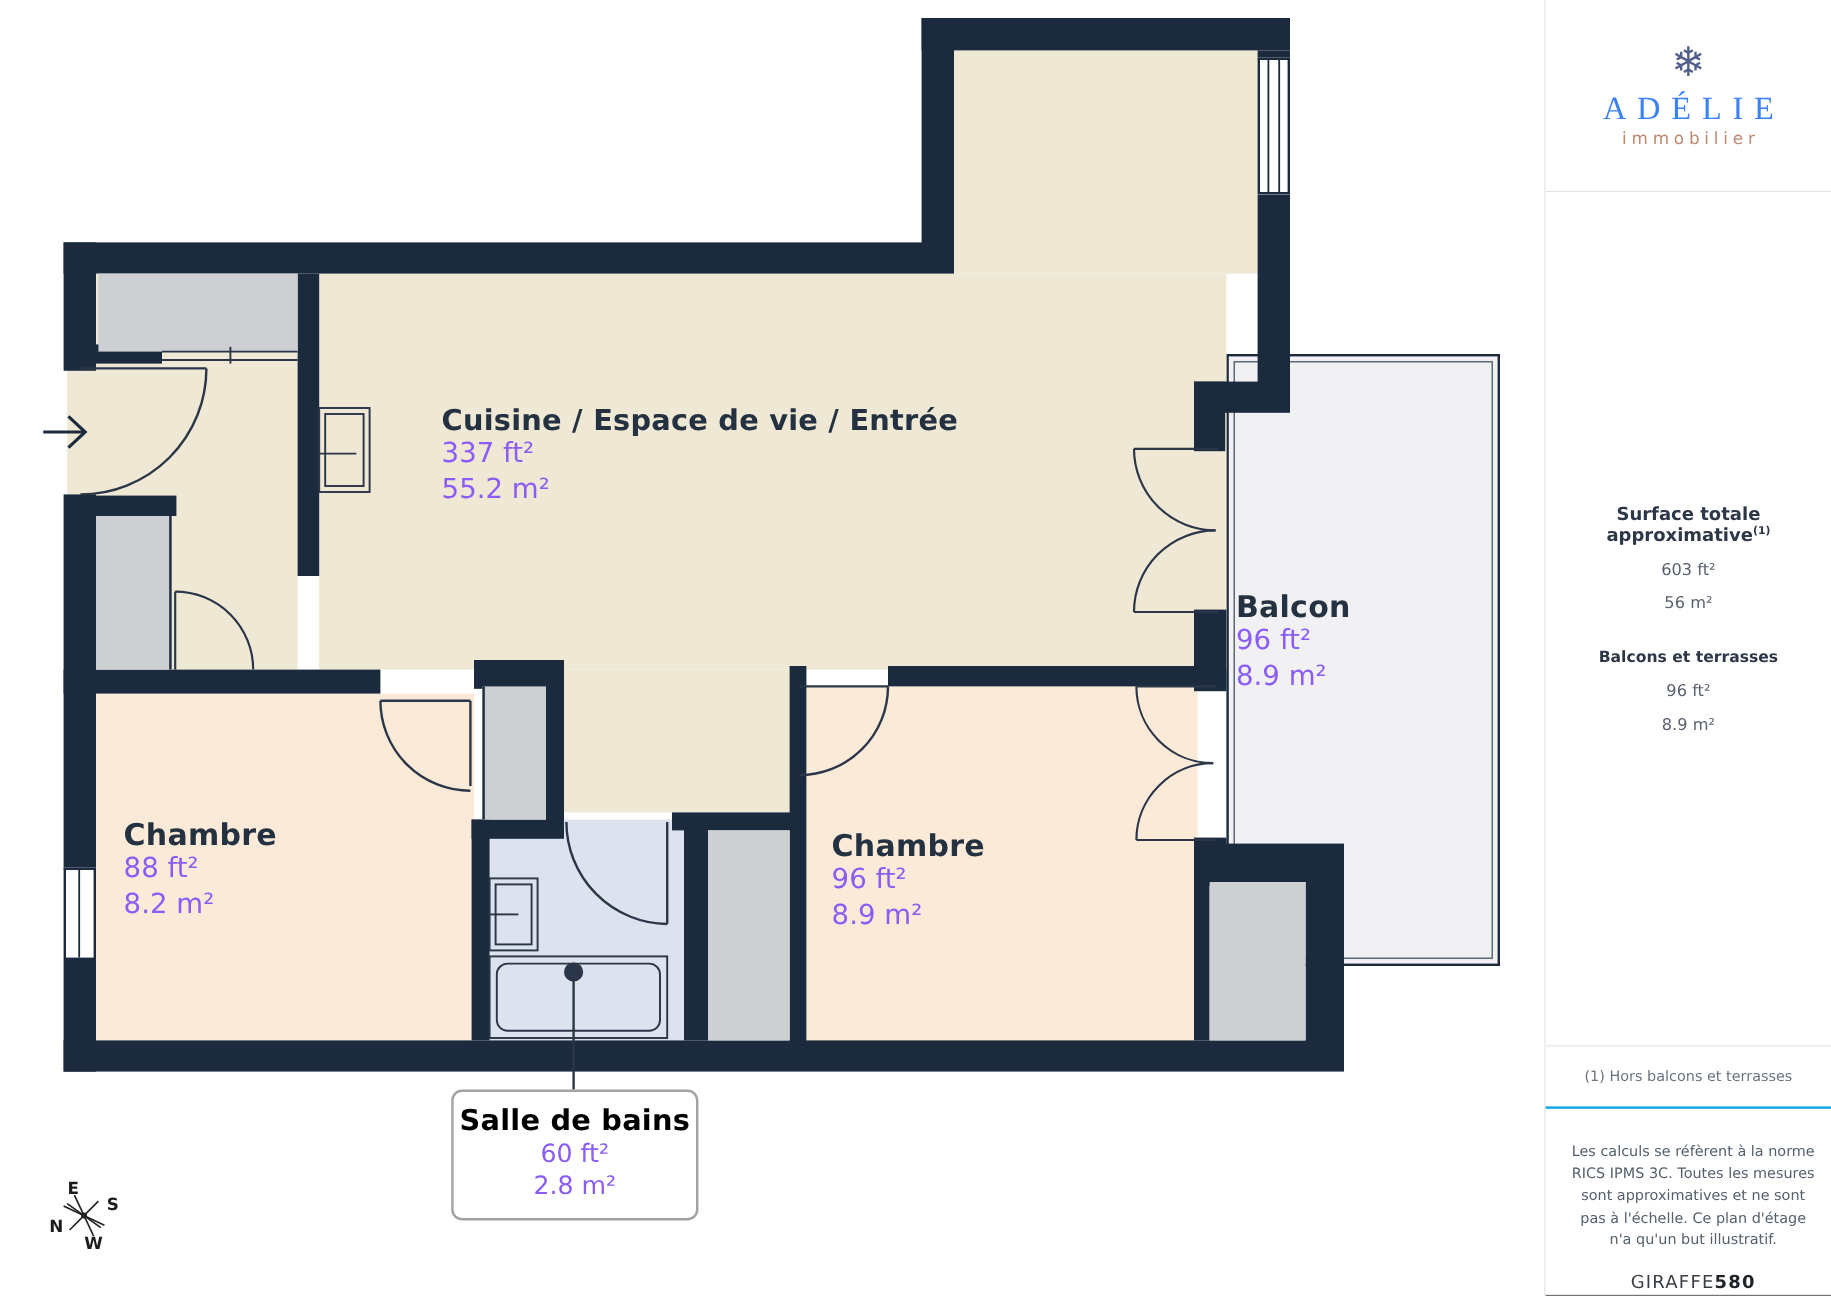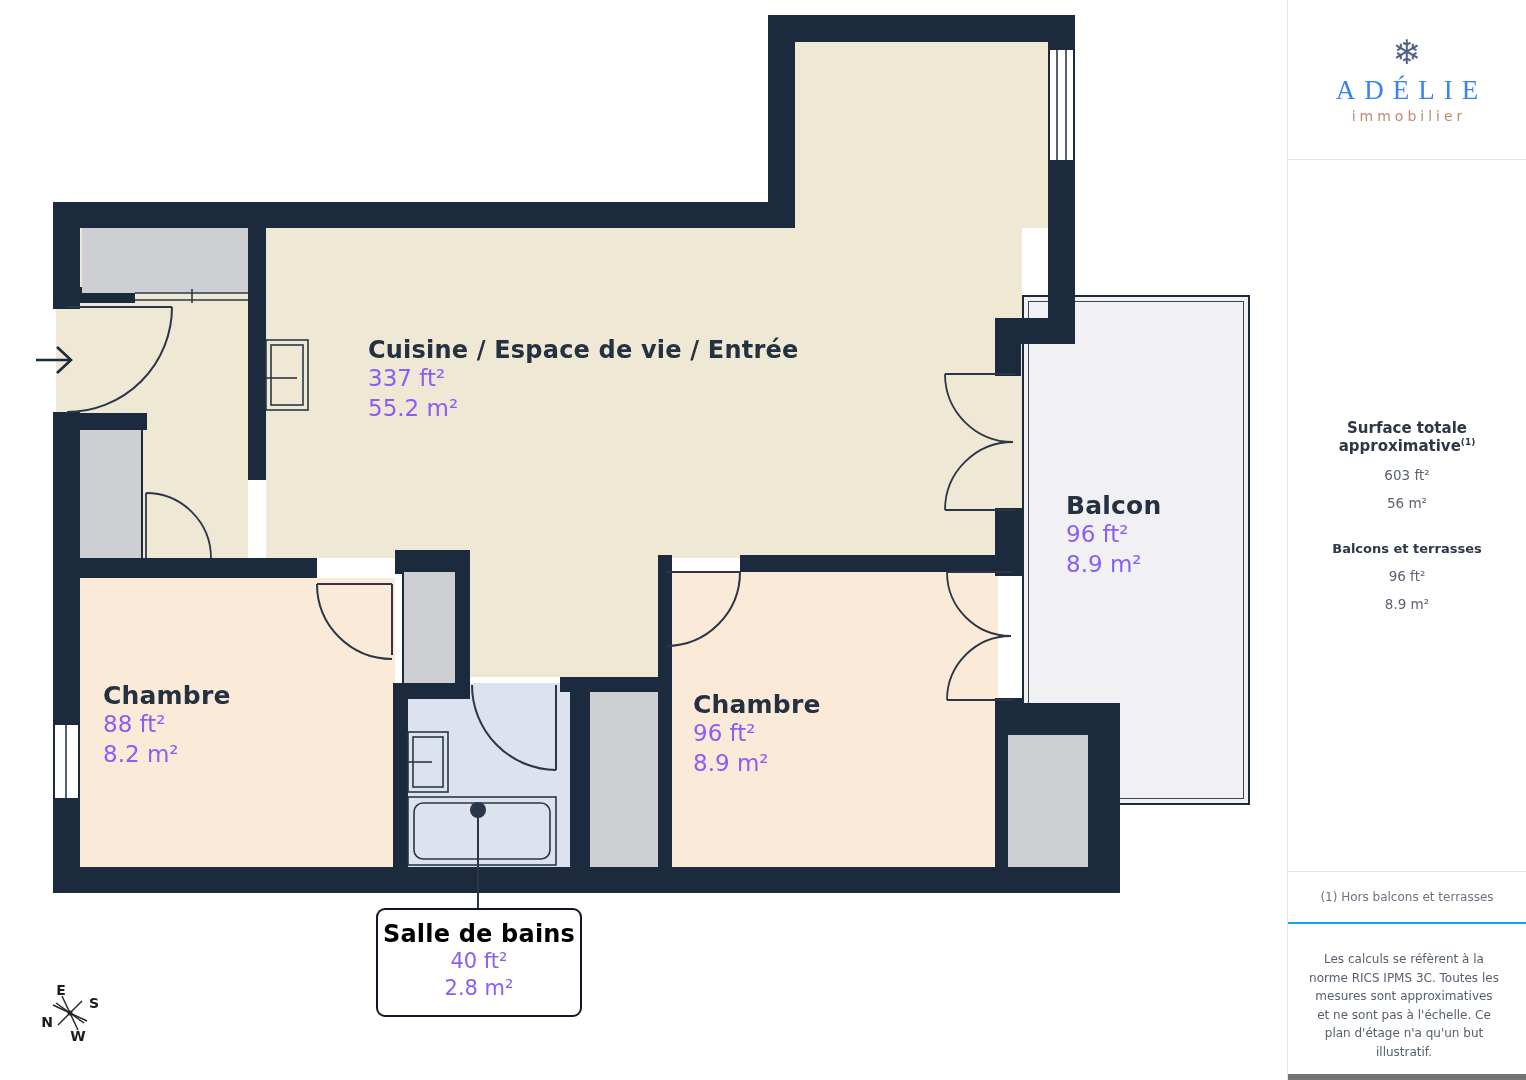--- a/index.html
+++ b/index.html
@@ -232,7 +232,7 @@
     <div class="room-val">8.9 m²</div>
   </div>
 
-  <div class="room-label" style="left:1030px;top:491px;width:212px;margin-left:36px;">
+  <div class="room-label" style="left:1030px;top:491px;width:212px;">
     <div class="room-title">Balcon</div>
     <div class="room-val">96 ft²</div>
     <div class="room-val">8.9 m²</div>

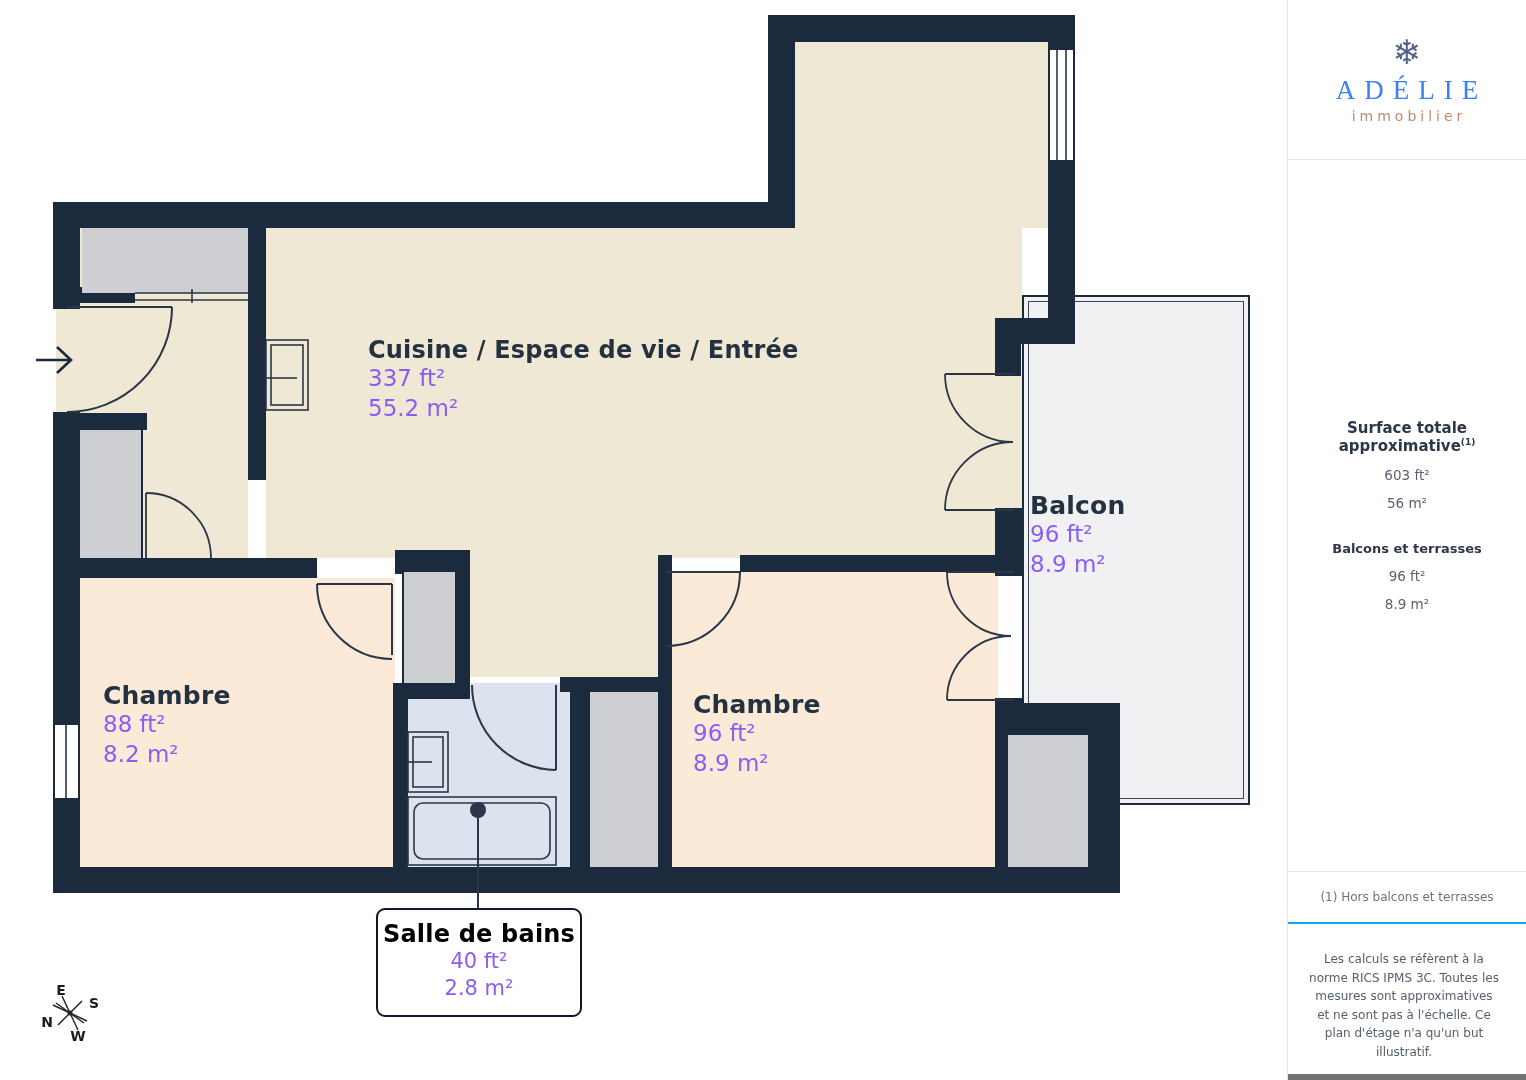--- a/index.html
+++ b/index.html
@@ -31,7 +31,7 @@
 
   
   #bath-callout{position:absolute;left:376px;top:908px;width:202px;z-index:8;
-       background:#fff;border:2px solid #0f172a;border-radius:9px;text-align:center;
+       background:#fff;border:2px solid #a3a3a3;border-radius:9px;text-align:center;
        padding:10px 0 12px 0;}
   #bath-callout .room-title{font-size:24px;}
   #bath-callout .room-val{font-size:21px;}

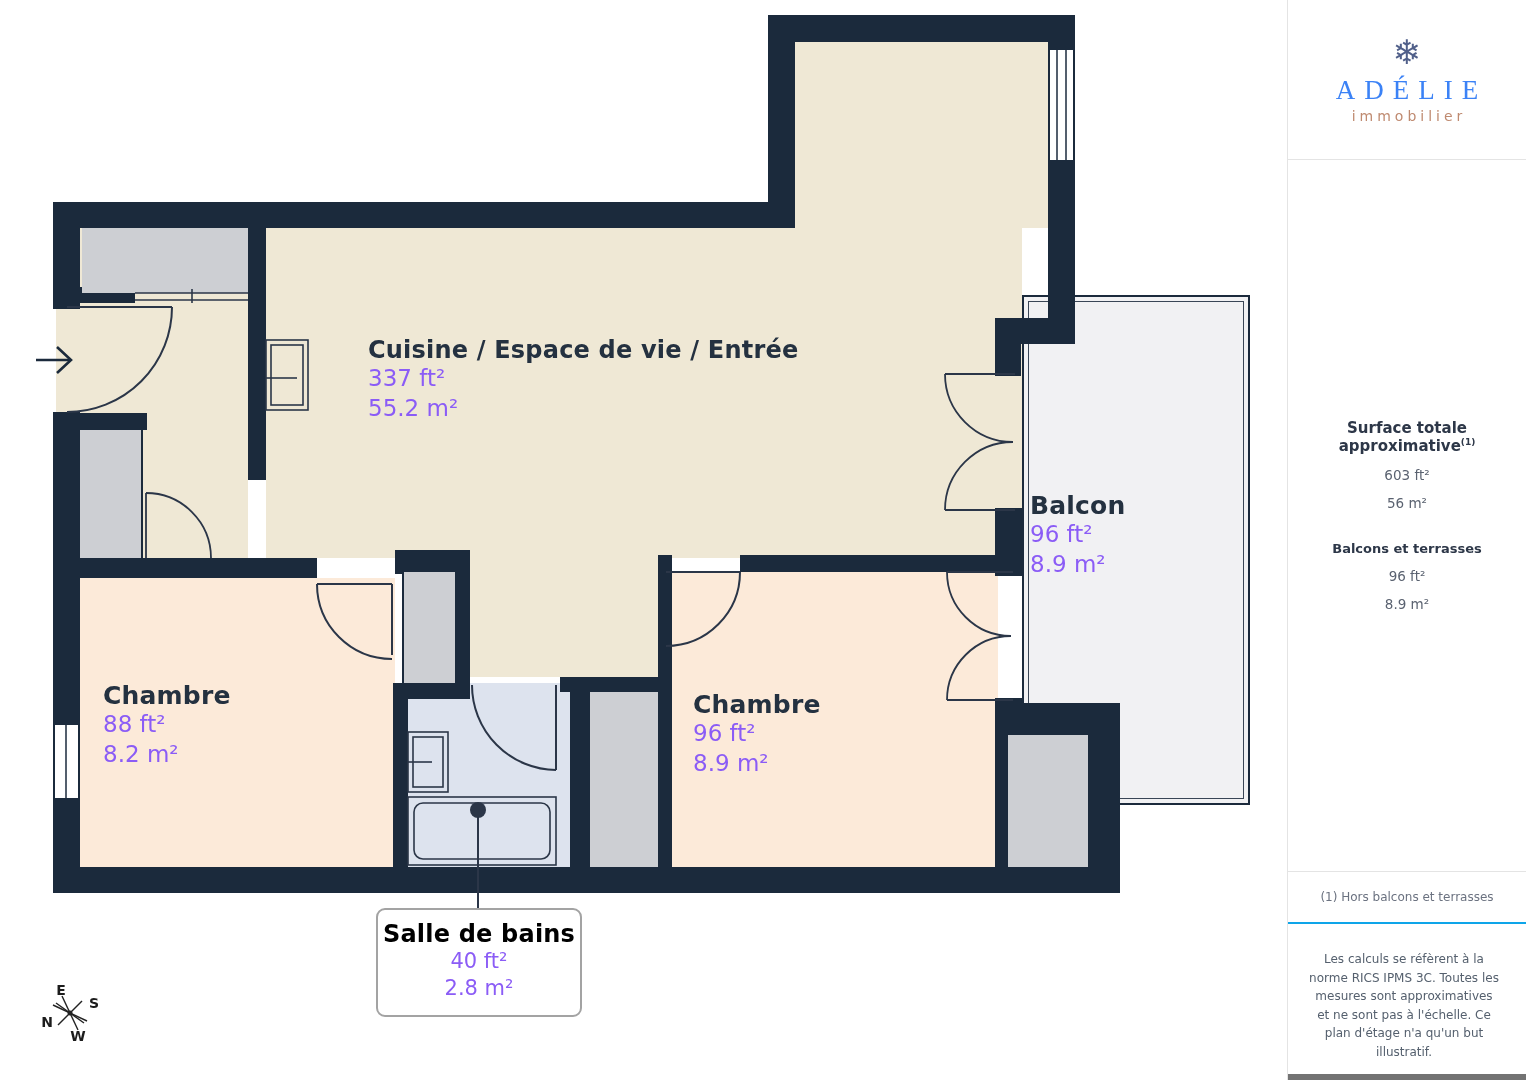--- a/index.html
+++ b/index.html
@@ -240,7 +240,7 @@
 
   <div id="bath-callout">
     <div class="room-title">Salle de bains</div>
-    <div class="room-val">40 ft²</div>
+    <div class="room-val">60 ft²</div>
     <div class="room-val">2.8 m²</div>
   </div>
 </div>

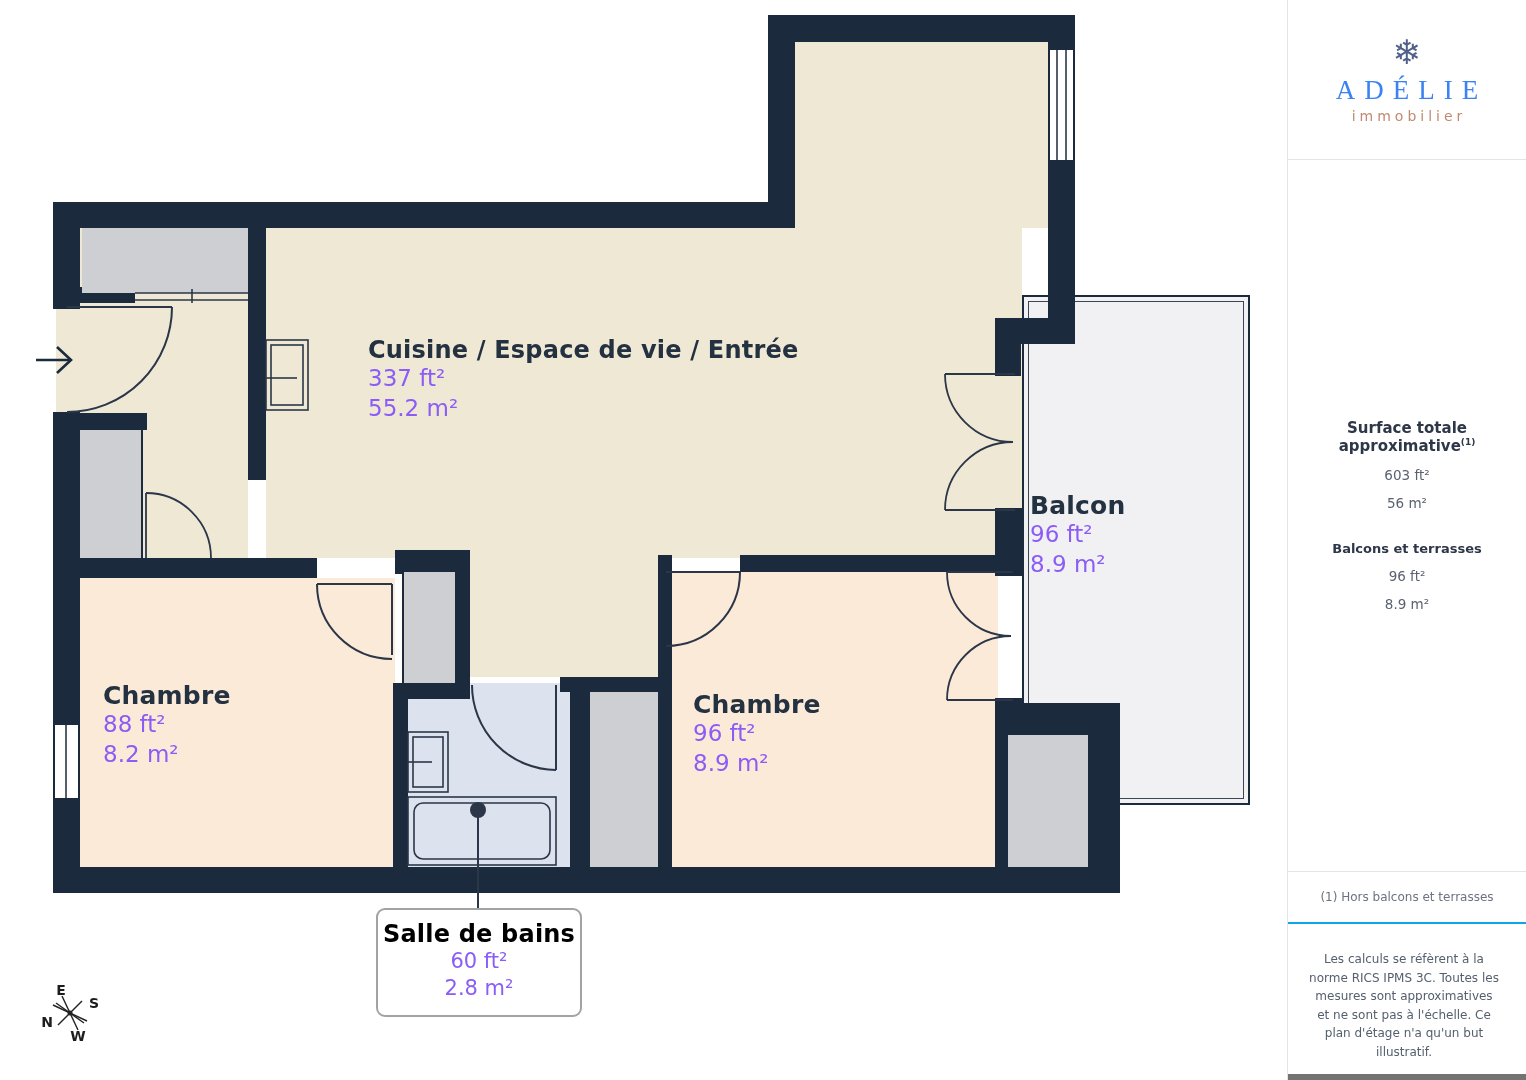--- a/index.html
+++ b/index.html
@@ -55,7 +55,7 @@
   .sb-subheading{font-size:13px;font-weight:bold;color:#2d3748;margin-top:30px;}
   #sb-footnote{height:52px;border-bottom:2px solid #0ea5e9;display:flex;align-items:center;
            justify-content:center;font-size:12px;color:#6b7280;}
-  #sb-legal{height:156px;border-bottom:6px solid #737373;padding:26px 26px 0 20px;
+  #sb-legal{height:156px;border-bottom:1px solid #737373;padding:26px 12px 0 20px;
            text-align:center;}
   #sb-legal .legal-text{font-size:12px;color:#55606e;line-height:1.55;}
   #sb-legal .giraffe{margin-top:16px;font-size:15px;color:#3a3f46;letter-spacing:1px;}

